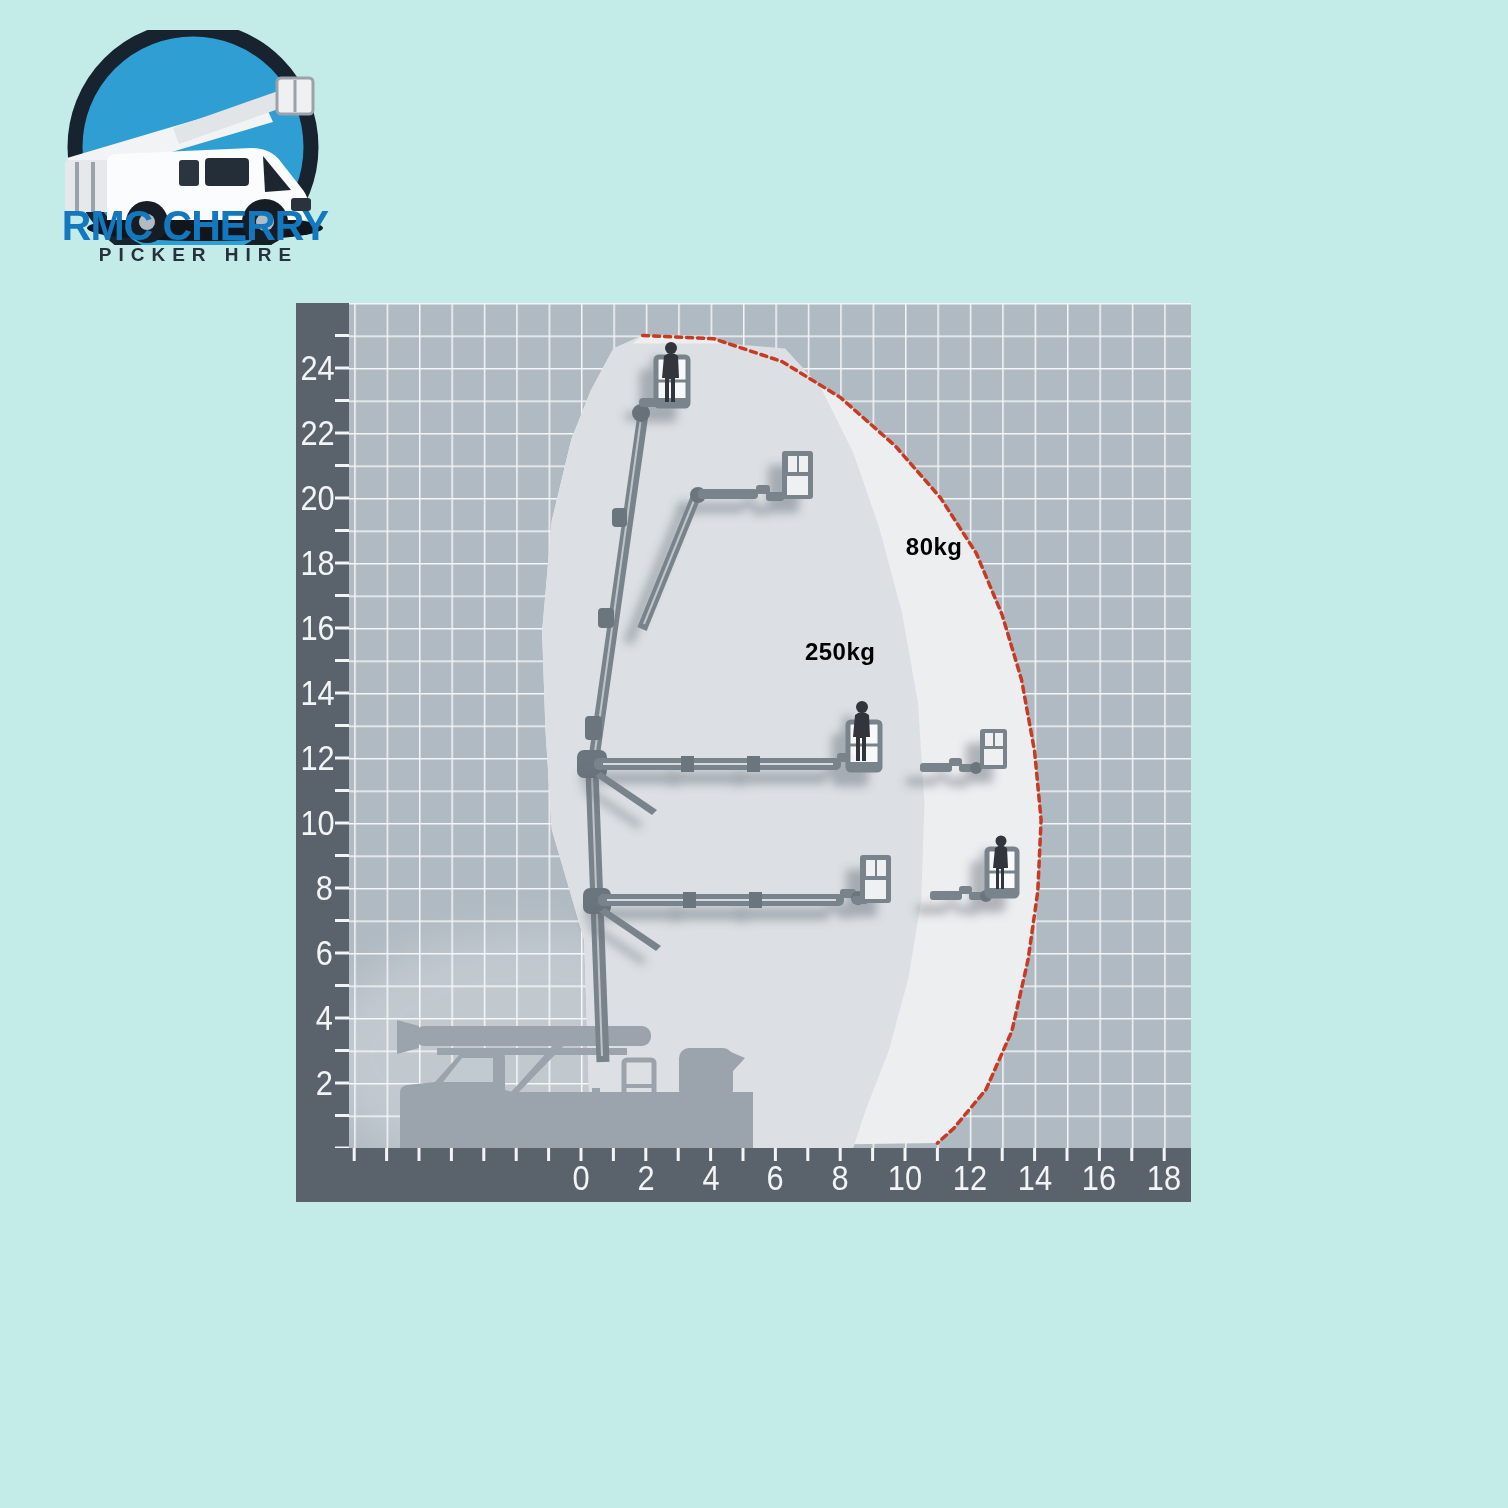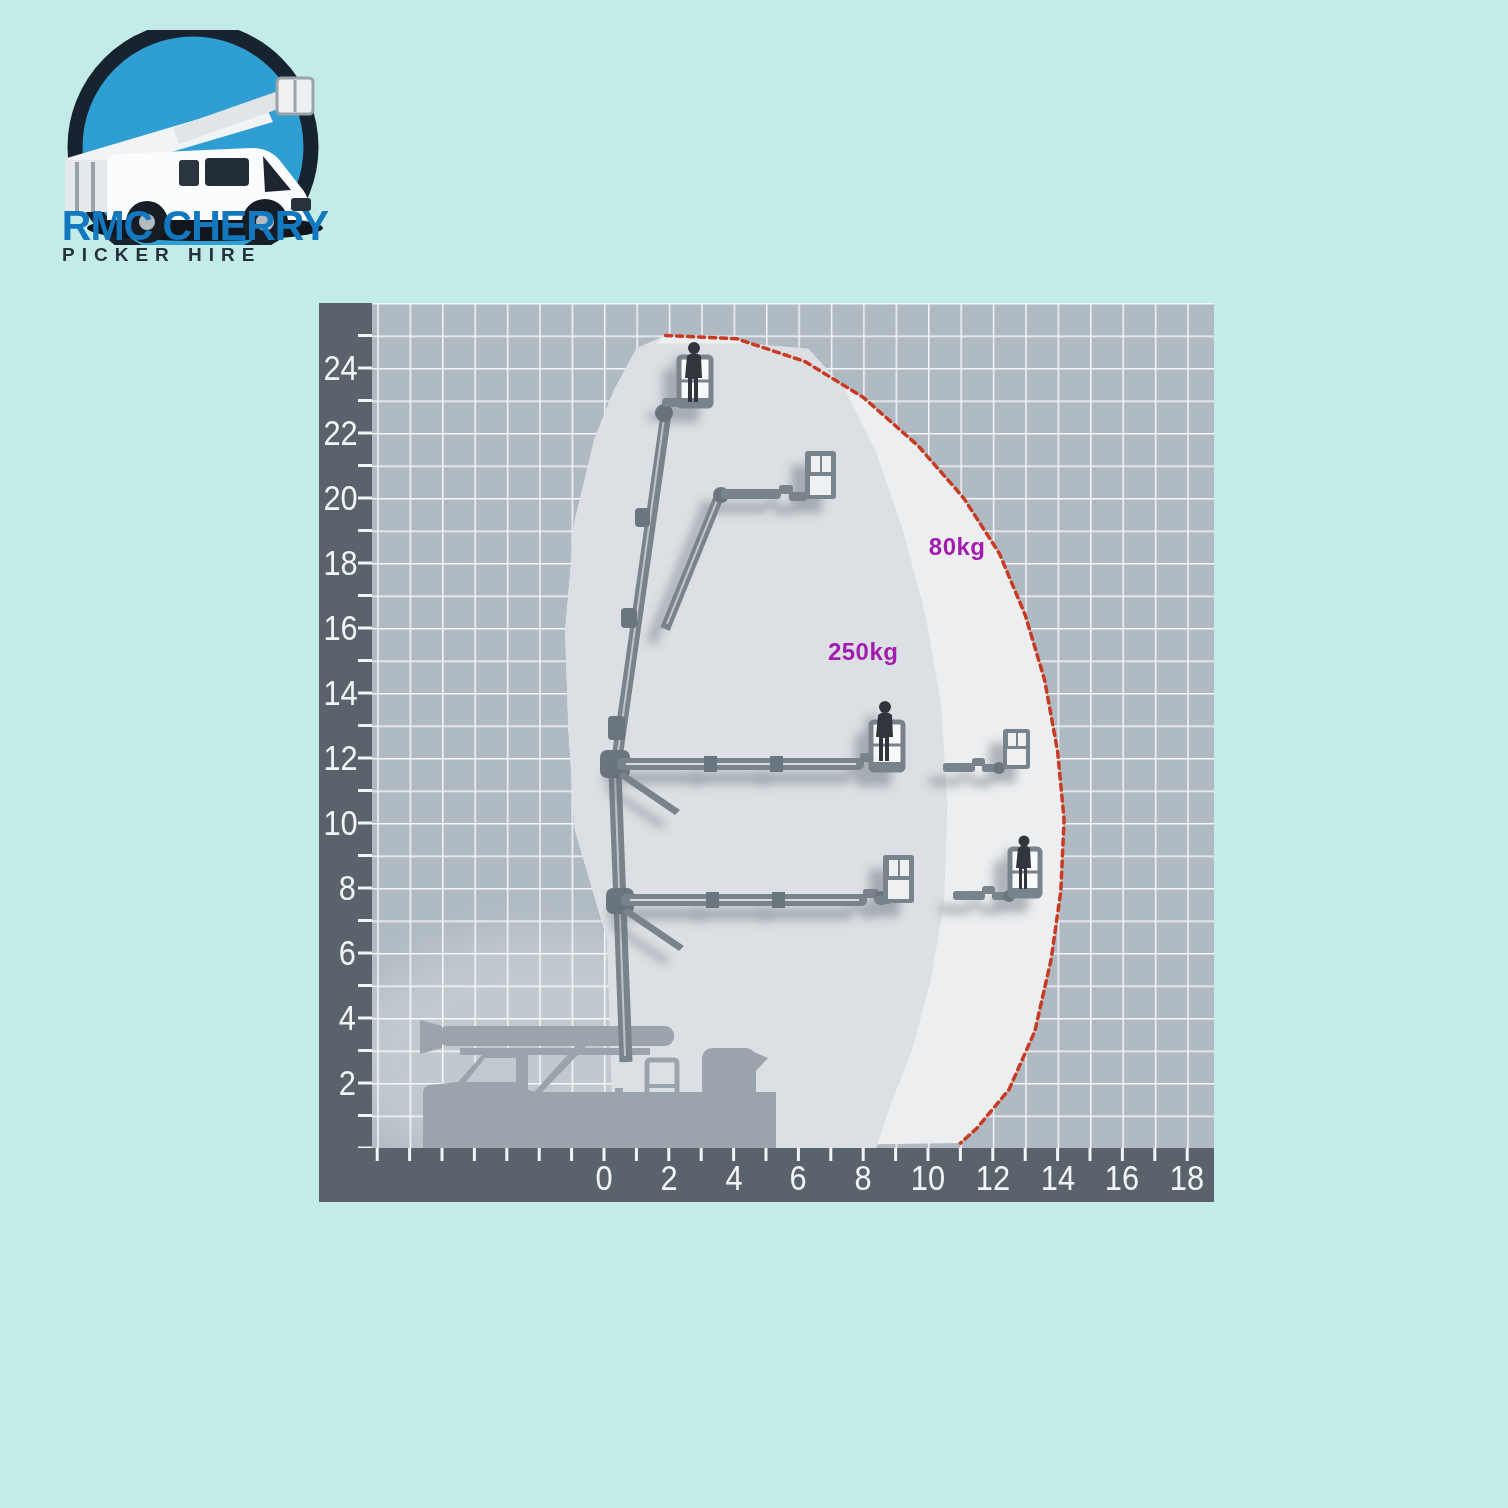--- a/index.html
+++ b/index.html
@@ -17,7 +17,7 @@
     transform:scaleY(1.05);
   }
   #logo-subtitle{
-    position:absolute;left:0;top:214px;width:280px;text-align:left;
+    position:absolute;left:0;top:214px;width:280px;text-align:center;
     font-size:19px;font-weight:bold;letter-spacing:7px;text-indent:7px;
   }
   

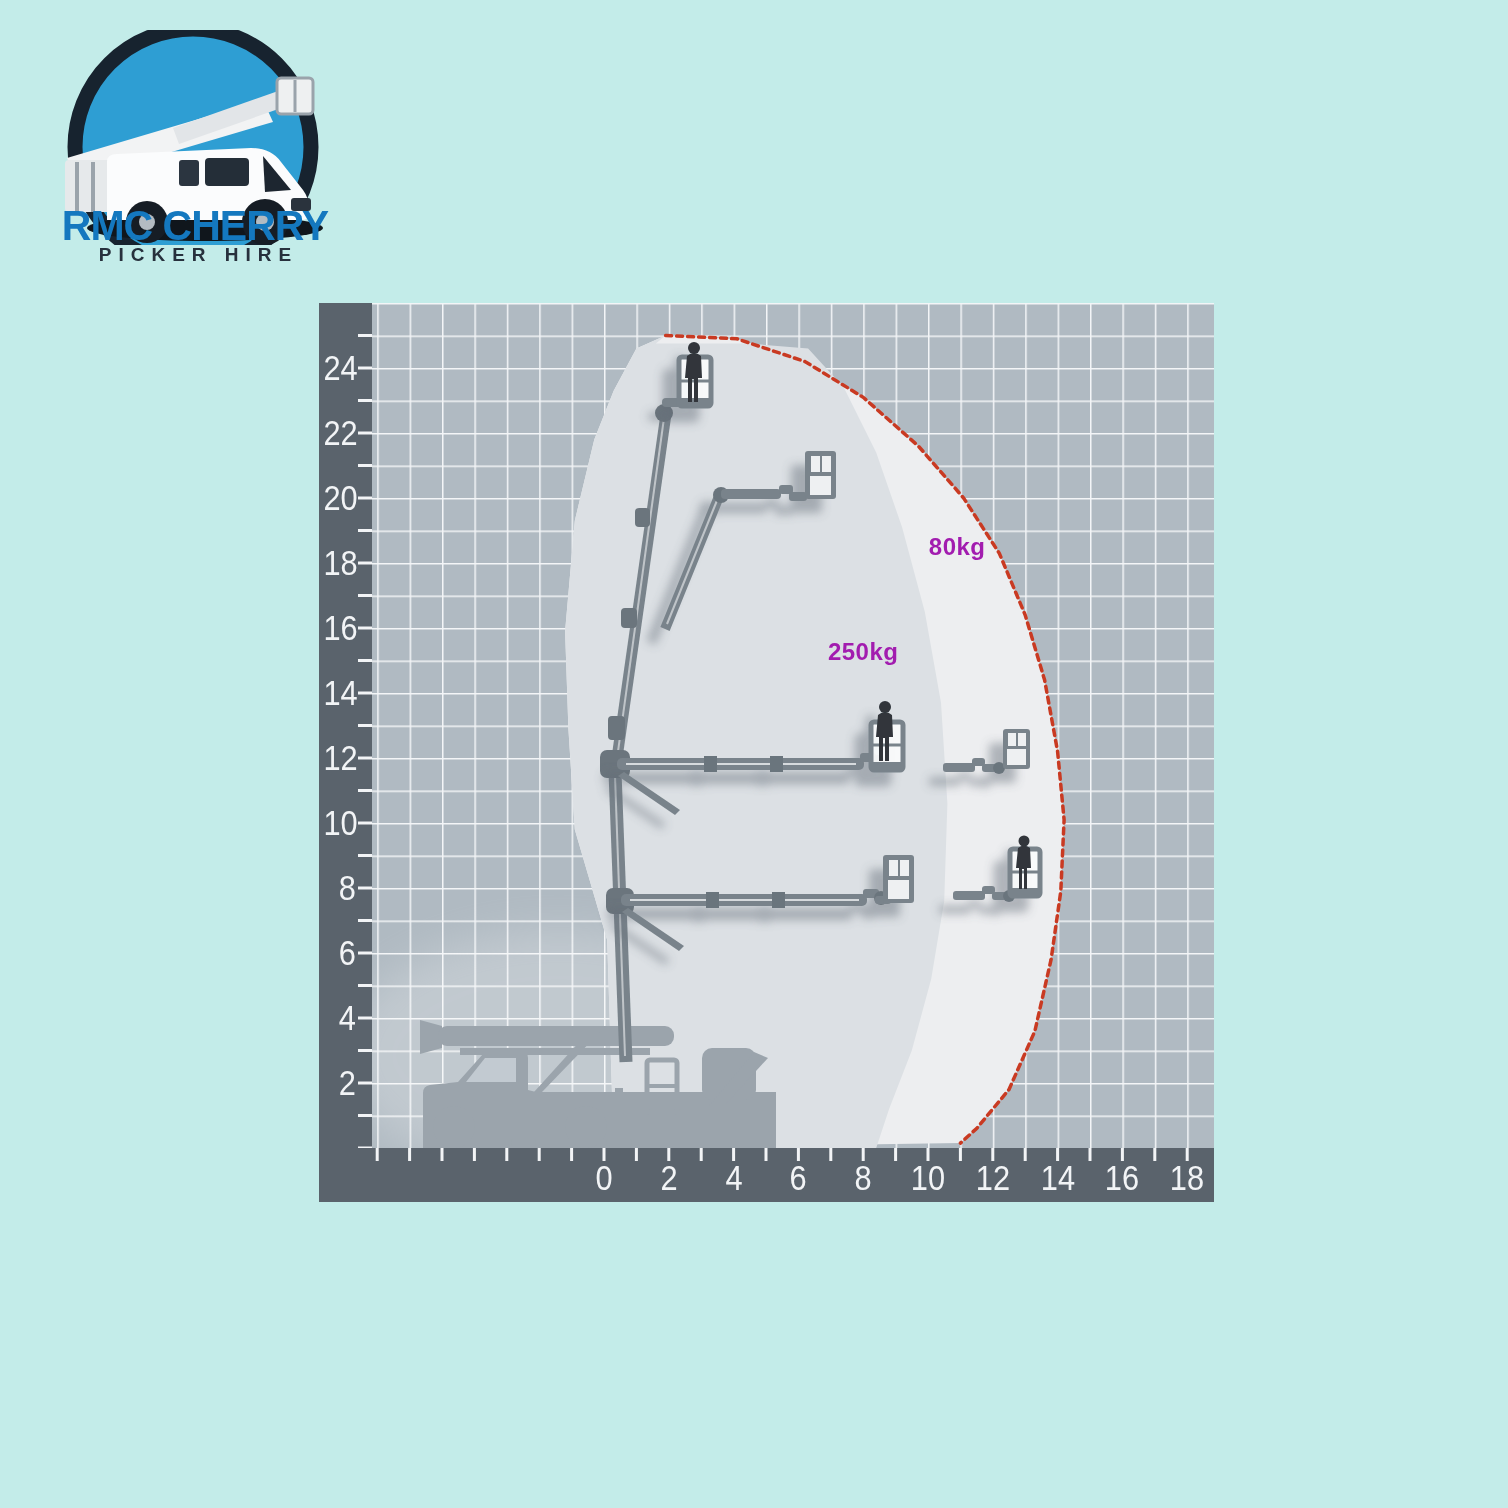--- a/index.html
+++ b/index.html
@@ -21,7 +21,7 @@
     font-size:19px;font-weight:bold;letter-spacing:7px;text-indent:7px;
   }
   
-  #chart{position:absolute;left:319px;top:303px;width:855px;height:899px;}
+  #chart{position:absolute;left:296px;top:303px;width:855px;height:899px;}
   #chart svg{position:absolute;left:0;top:0;}
   .axis-label{
     position:absolute;color:#f2f4f6;font-size:35px;line-height:36px;

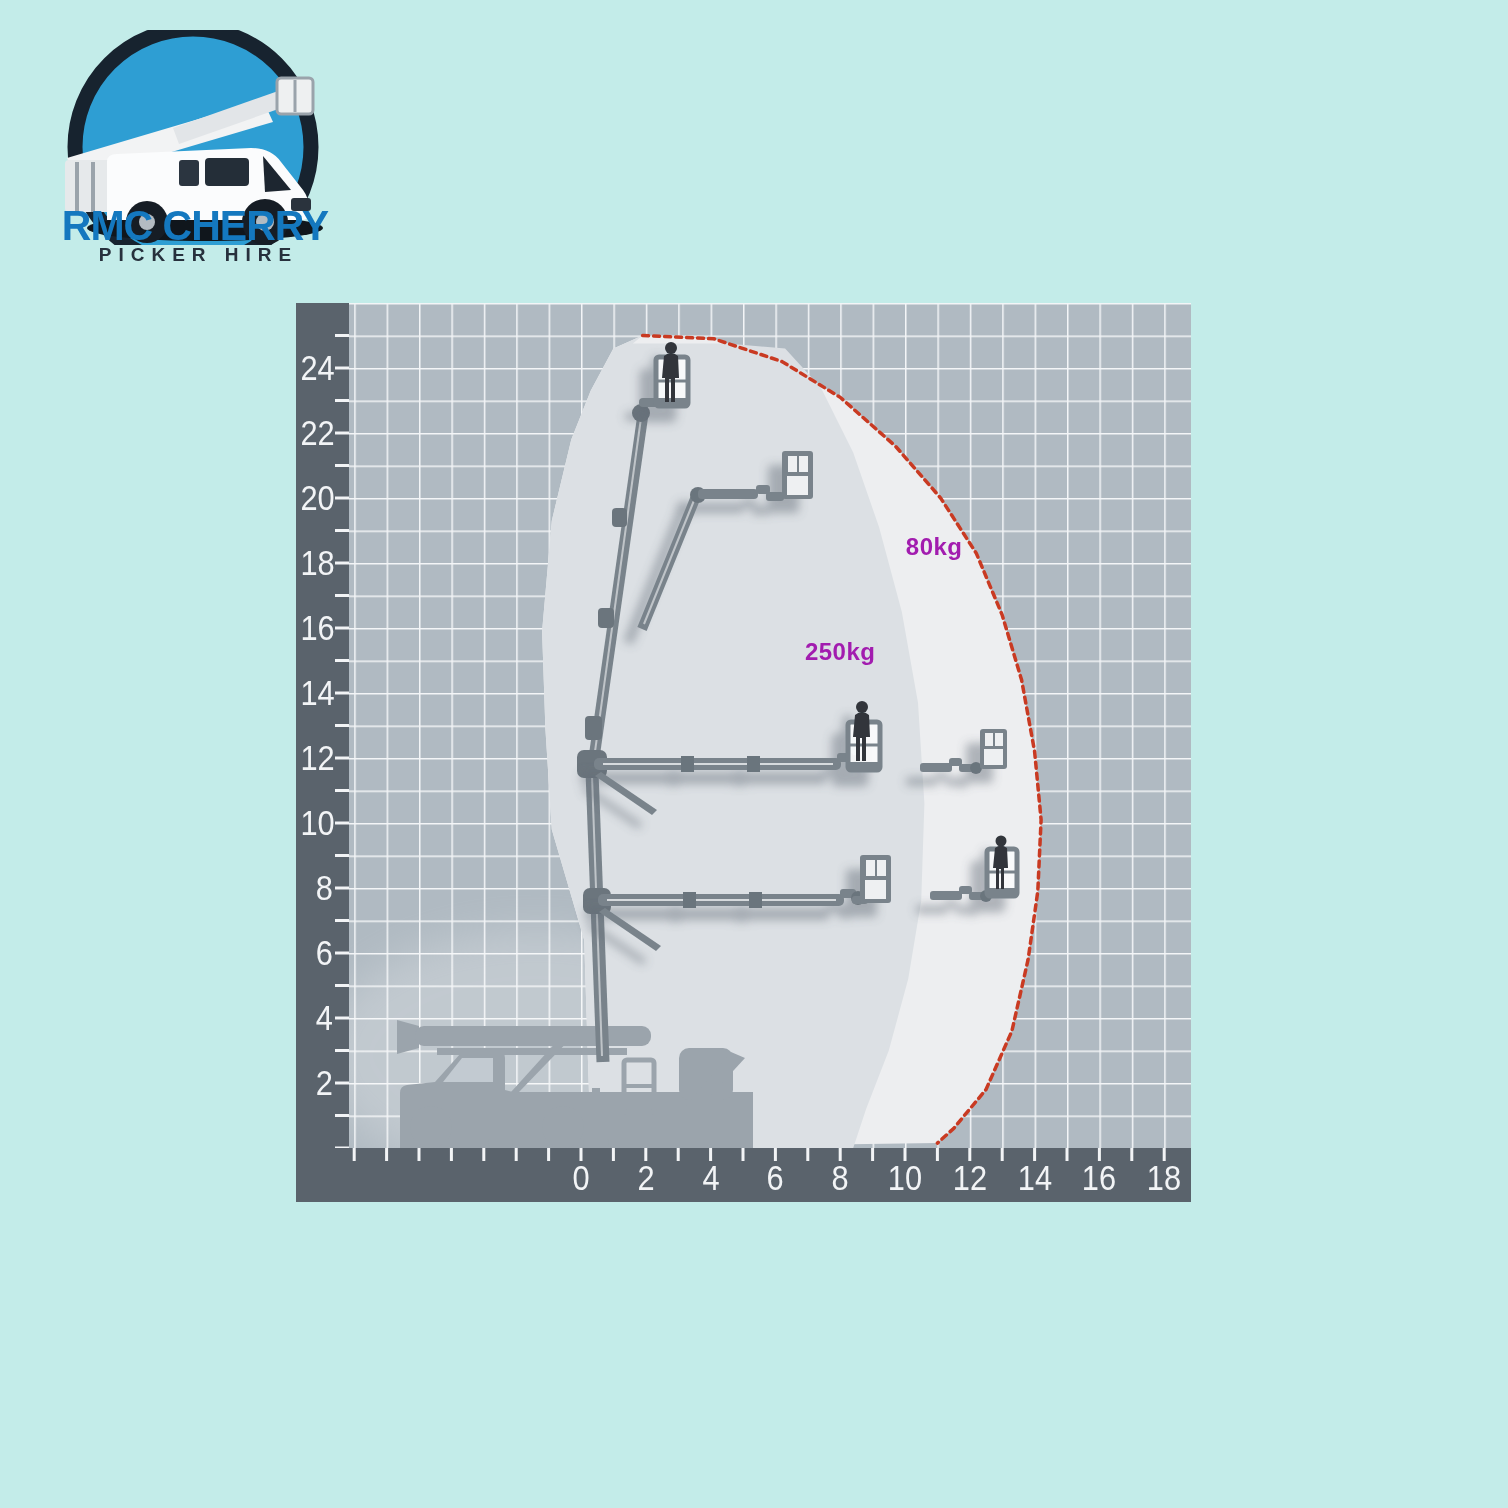--- a/index.html
+++ b/index.html
@@ -31,7 +31,7 @@
   .xlab{top:857px;transform:translateX(-50%) scaleX(.88);}
   .region-label{
     position:absolute;transform:translate(-50%,-50%);
-    font-size:24px;font-weight:bold;color:#a21caf;letter-spacing:.5px;
+    font-size:24px;font-weight:bold;color:#000000;letter-spacing:.5px;
   }
 </style>
 </head>

